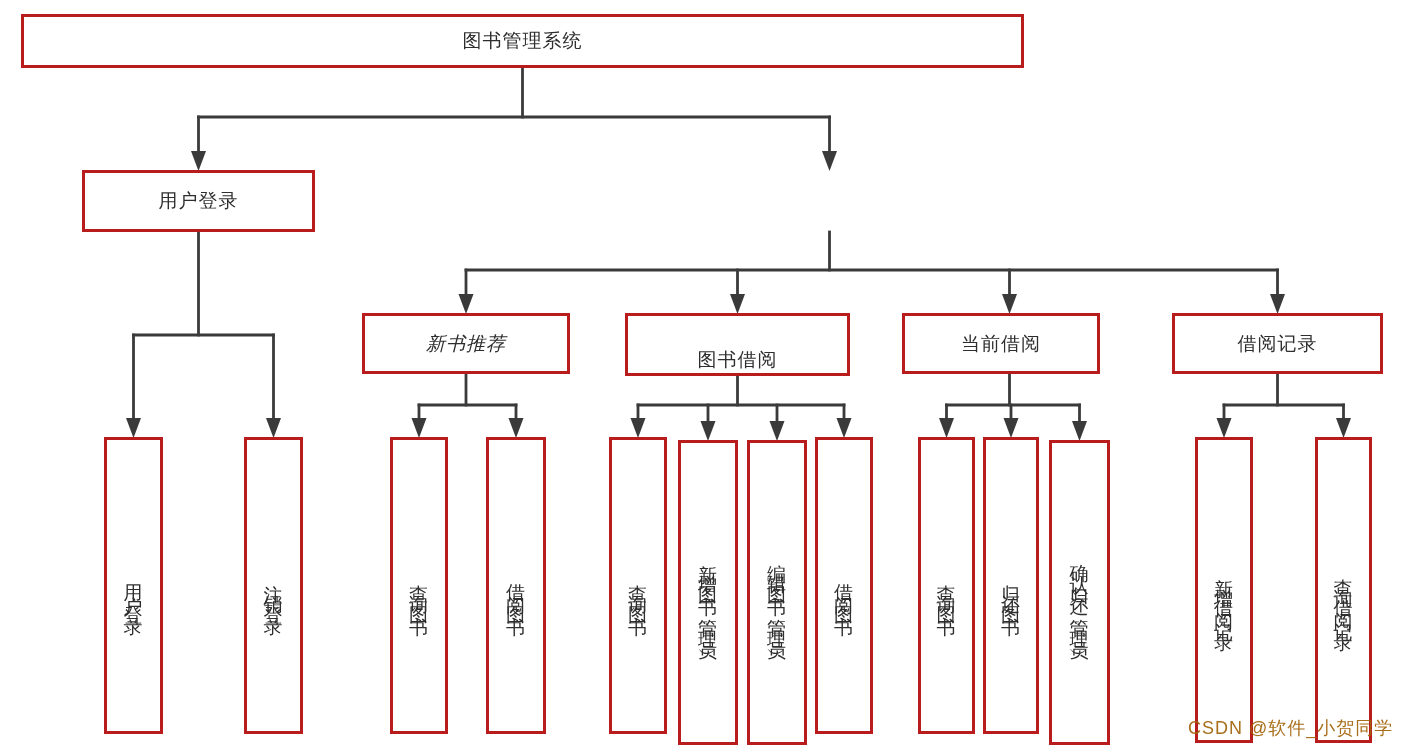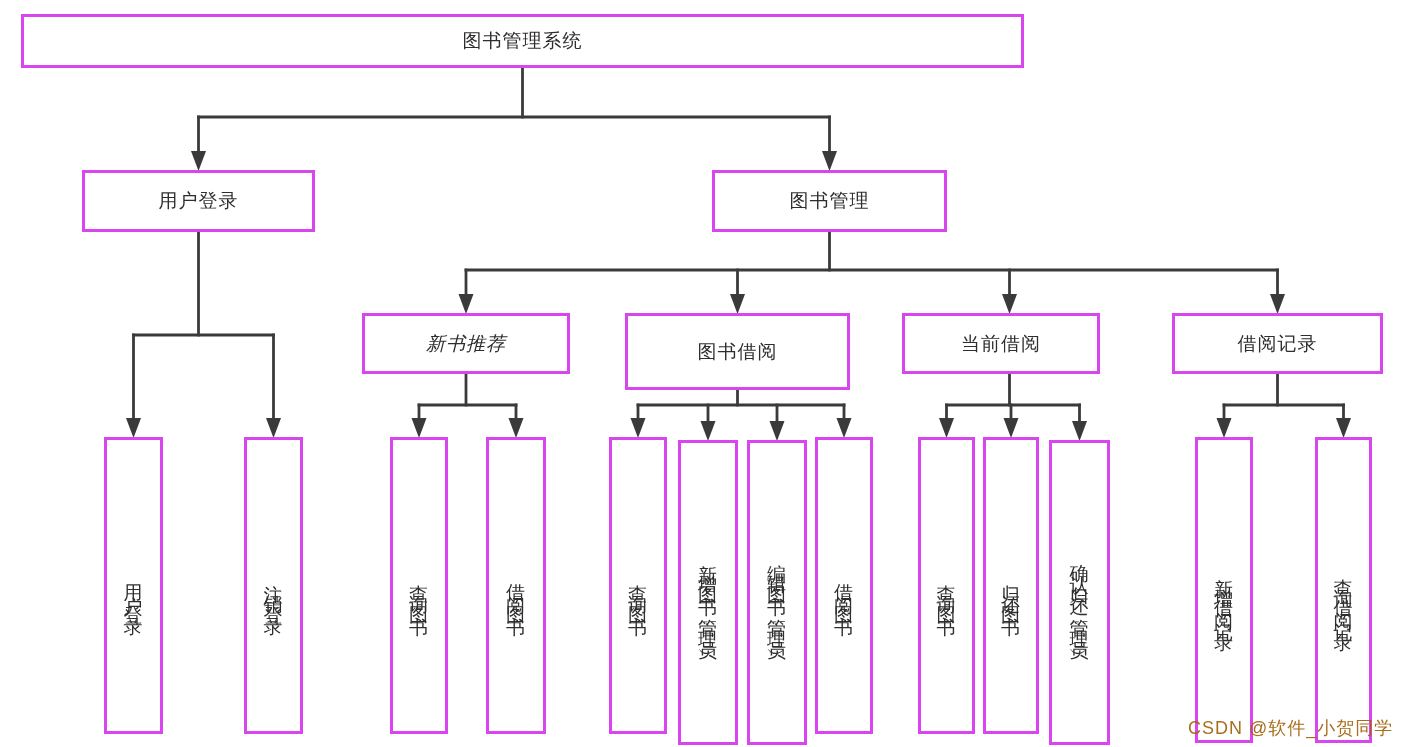--- a/index.html
+++ b/index.html
@@ -9,7 +9,7 @@
   }
   #wires{position:absolute;left:0;top:0;width:1405px;height:747px;z-index:1;pointer-events:none;}
   .node{
-    position:absolute;box-sizing:border-box;border:3px solid #d946ef;background:#ffffff;
+    position:absolute;box-sizing:border-box;border:3px solid #b91c1c;background:#ffffff;
     display:flex;align-items:center;justify-content:center;z-index:2;
     color:#2e2e2e;
   }

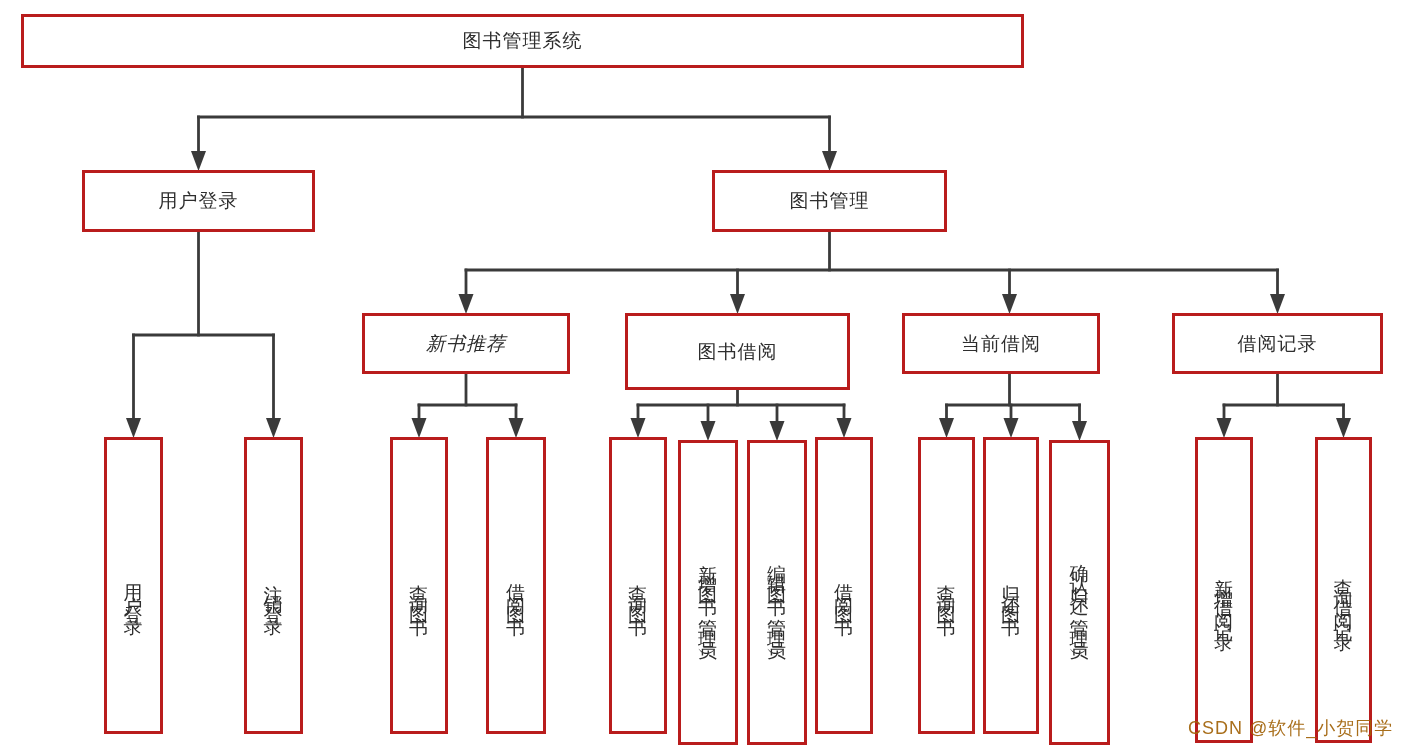--- a/index.html
+++ b/index.html
@@ -91,9 +91,6 @@
   <div class="node hbox" id="n-login" style="left: 82px; top: 170px; width: 233px; height: 62px;">
     <span>用户登录</span>
   </div>
-  <div class="node hbox" id="n-manage" style="left: 712px; top: 170px; width: 235px; height: 62px;">
-    <span>图书管理</span>
-  </div>
 
   <div class="node hbox" id="n-rec" style="left: 362px; top: 313px; width: 208px; height: 61px; font-style: italic;">
     <span>新书推荐</span>

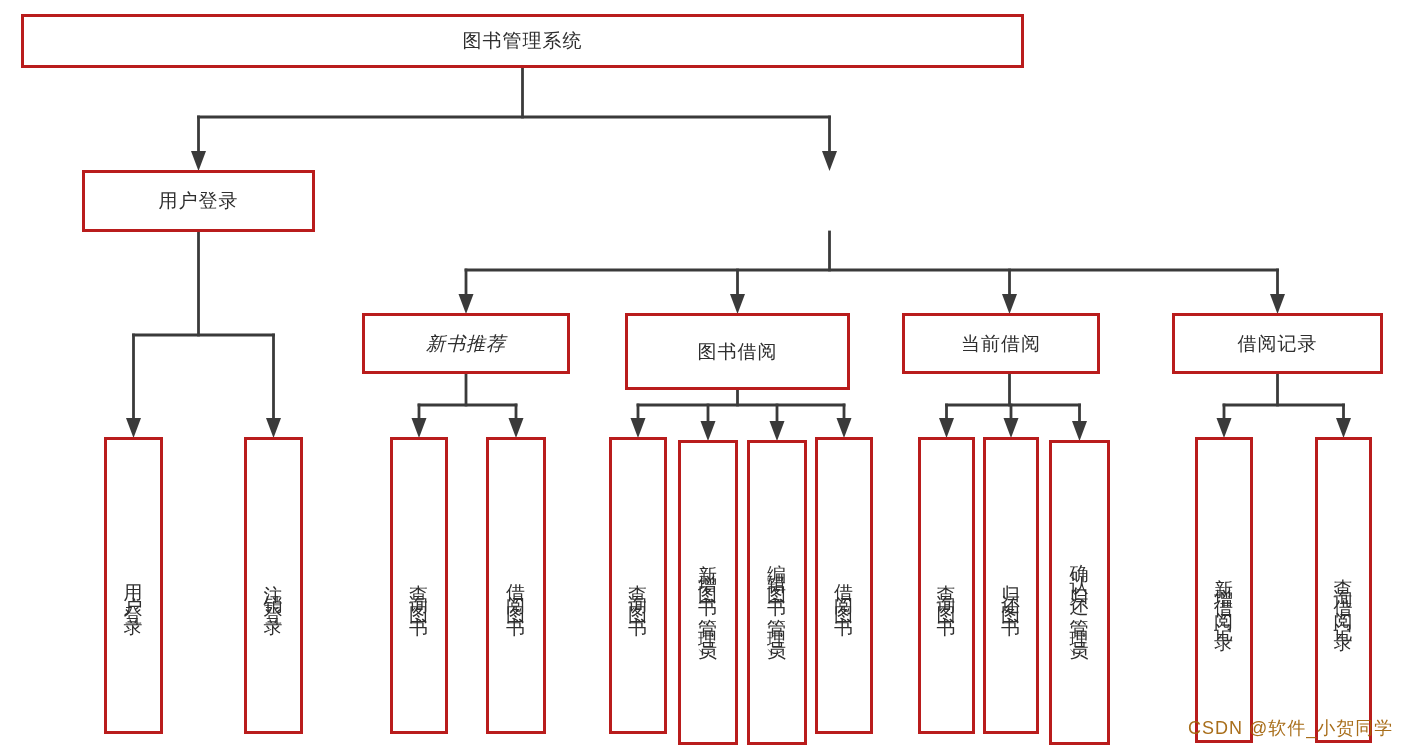--- a/index.html
+++ b/index.html
@@ -95,7 +95,7 @@
   <div class="node hbox" id="n-rec" style="left: 362px; top: 313px; width: 208px; height: 61px; font-style: italic;">
     <span>新书推荐</span>
   </div>
-  <div class="node hbox" id="n-borrow" style="left: 625px; top: 313px; width: 225px; height: 77px;">
+  <div class="node hbox" id="n-borrow" style="left: 625px; top: 313px; width: 225px; height: 63px; align-items: flex-end;">
     <span>图书借阅</span>
   </div>
   <div class="node hbox" id="n-current" style="left: 902px; top: 313px; width: 198px; height: 61px;">

